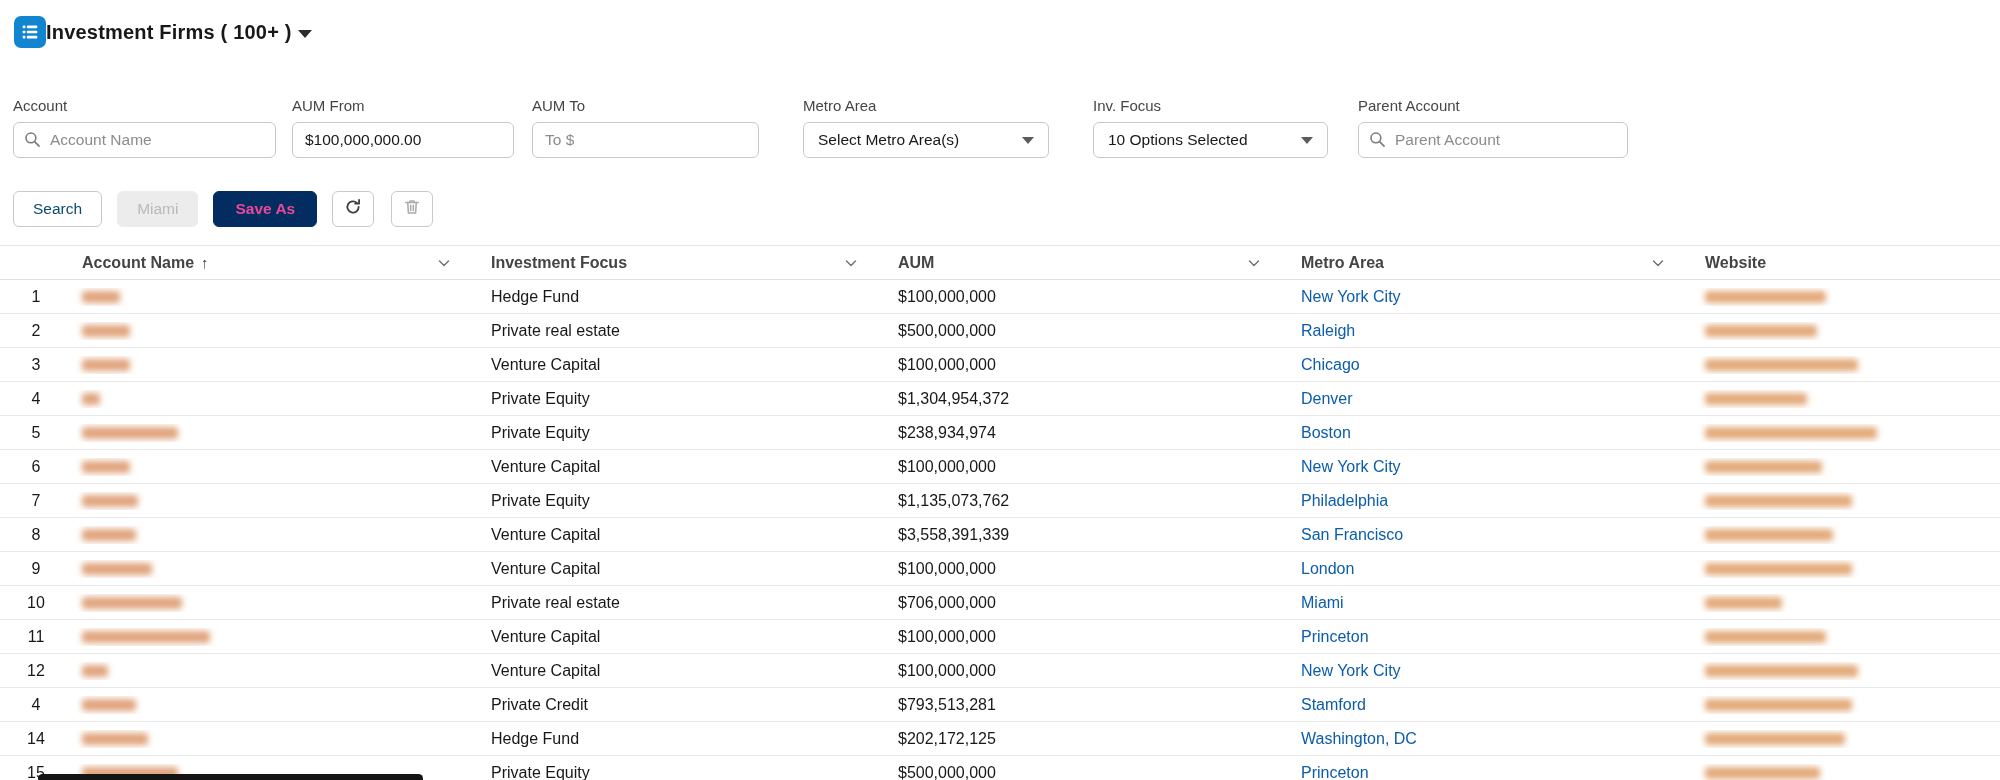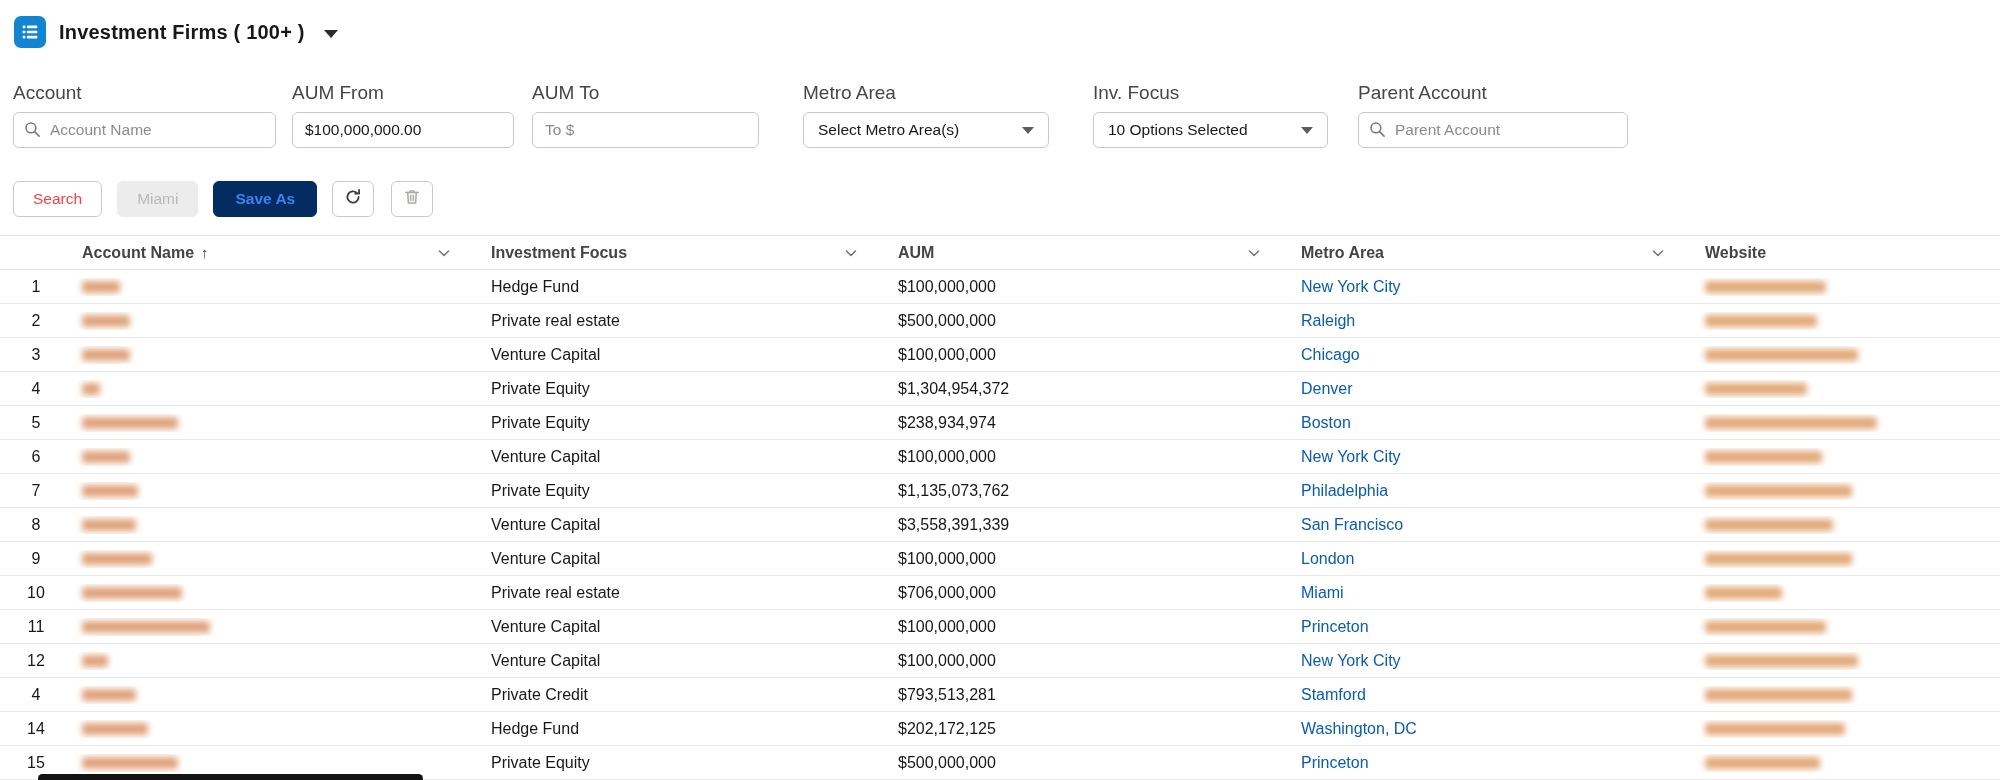--- a/index.html
+++ b/index.html
@@ -11,7 +11,7 @@
   }
 
   
-  .page-header { display:flex; align-items:center; gap:13px; padding:16px 14px 8px 14px; }
+  .page-header { display:flex; align-items:center; padding:16px 14px 8px 14px; }
   .list-icon {
     width:32px; height:32px; border-radius:7px; background:#1285d1;
     display:flex; align-items:center; justify-content:center; flex:0 0 auto;

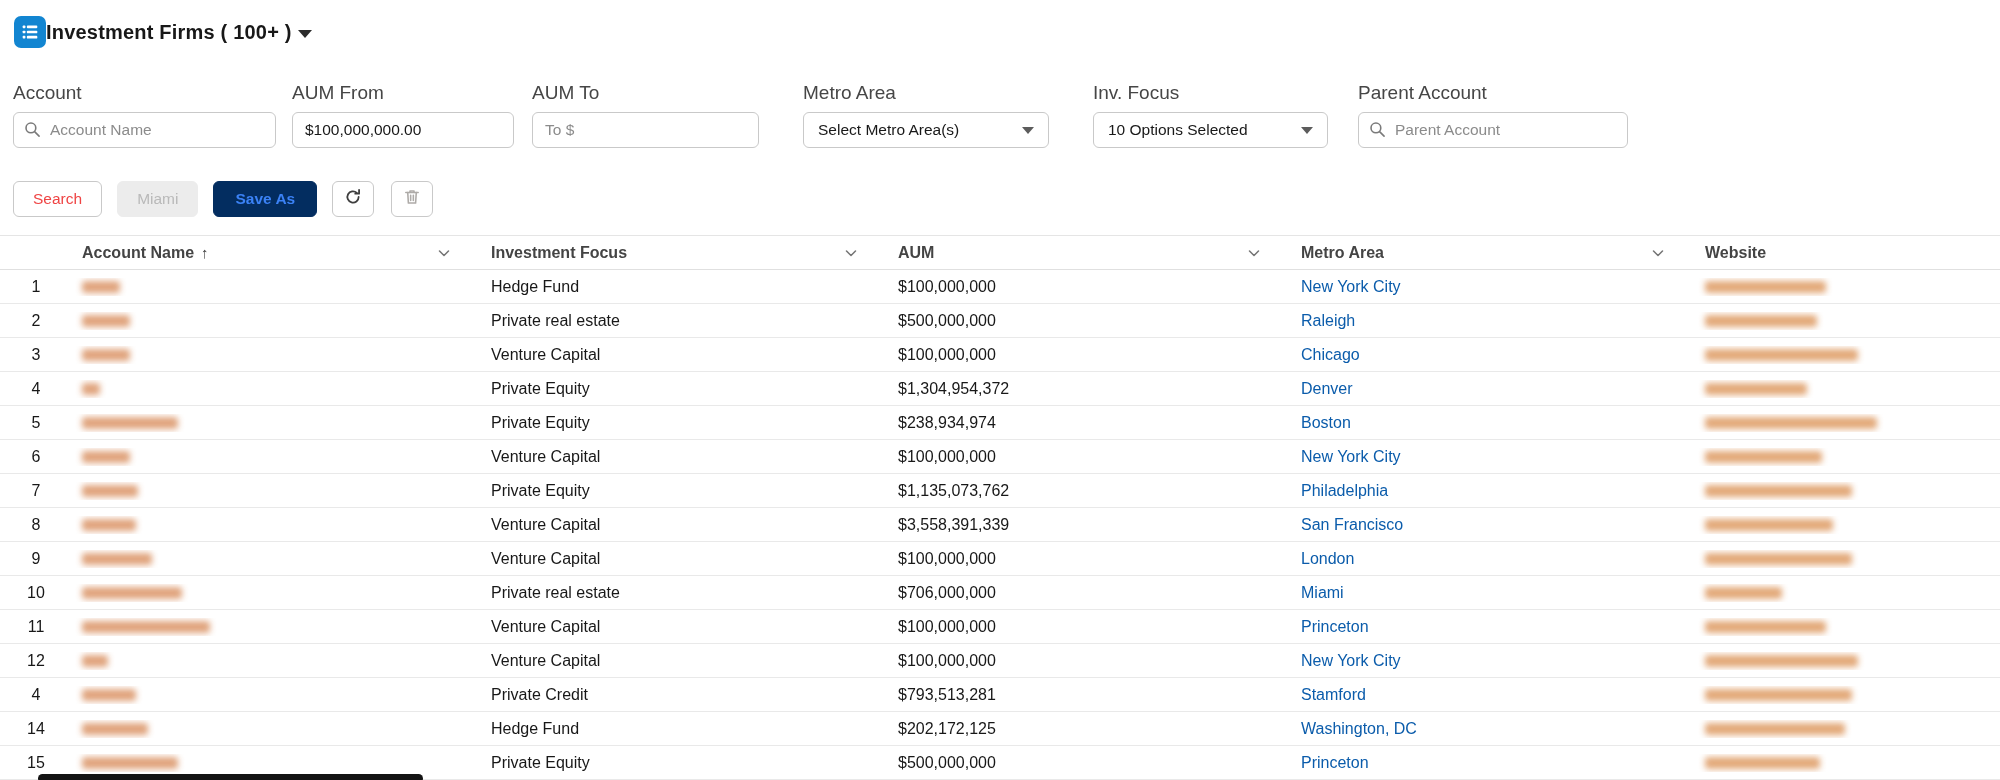--- a/index.html
+++ b/index.html
@@ -23,7 +23,7 @@
   
   .filters { display:flex; align-items:flex-end; padding:26px 0 0 13px; }
   .field { display:flex; flex-direction:column; }
-  .field-label { font-size:19px; color:#464646; margin-bottom:8px; }
+  .field-label { font-size:15px; color:#464646; margin-bottom:8px; }
   .input-wrap { position:relative; }
   .tbox {
     height:36px; border:1px solid #c9c9c9; border-radius:6px; background:#fff;

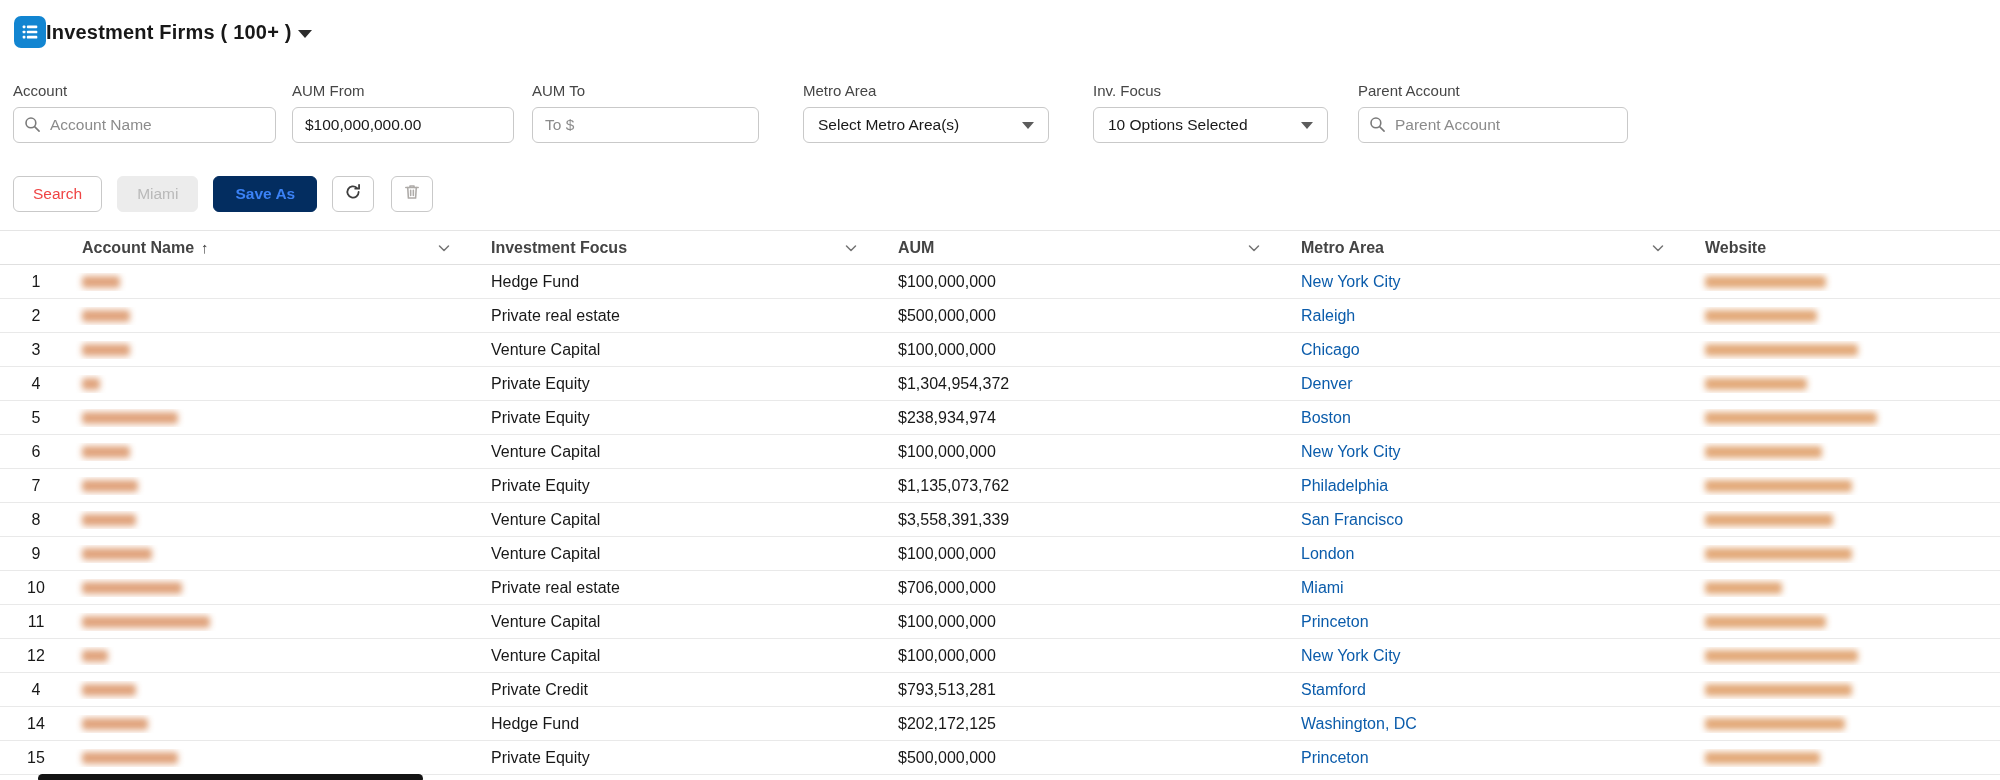--- a/index.html
+++ b/index.html
@@ -42,7 +42,7 @@
 
   .w-account { width:263px; }
   .w-aumfrom { width:222px; margin-left:16px; }
-  .w-aumto   { width:227px; margin-left:18px; }
+  .w-aumto   { width:227px; margin-left:18px;margin-top:15px; }
   .w-metro   { width:246px; margin-left:44px; }
   .w-focus   { width:235px; margin-left:44px; }
   .w-parent  { width:270px; margin-left:30px; }

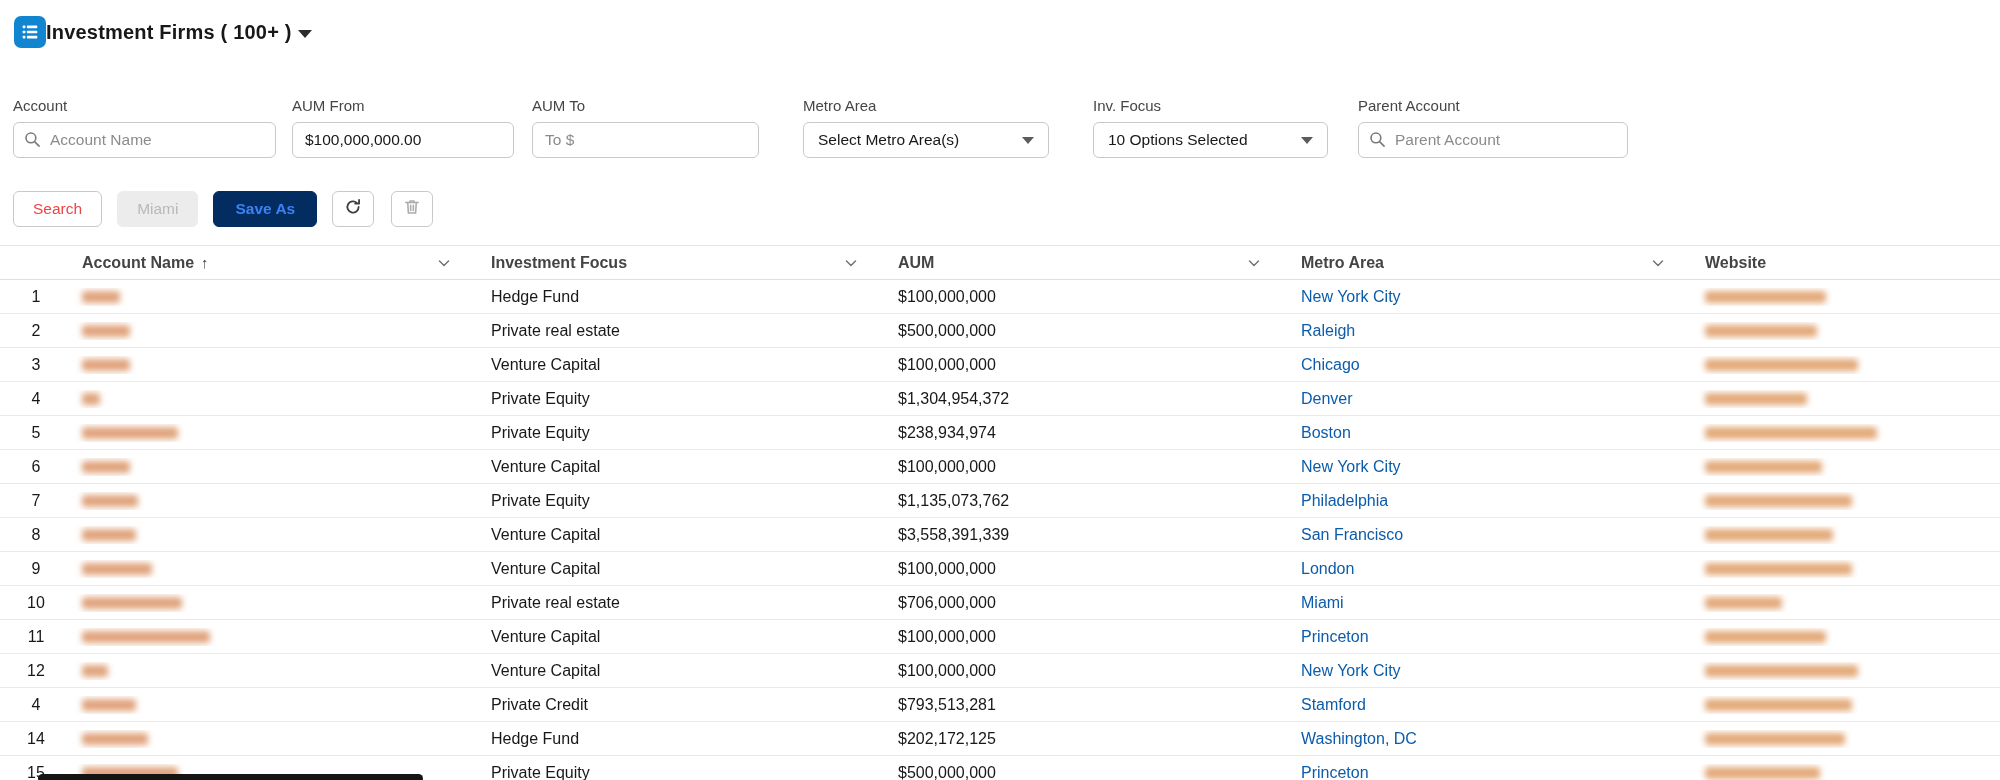--- a/index.html
+++ b/index.html
@@ -52,7 +52,7 @@
   .btn {
     height:36px; padding:0 19px; border-radius:6px; font-size:15.5px;
     font-family:"Liberation Sans", sans-serif; cursor:pointer;
-    border:1px solid #c9c9c9; background:#fff; color:#ef4444;
+    border:1px solid #c9c9c9; background:#fff; color:#0c4a6e;
   }
   .btn-disabled { background:#ececec; border-color:#ececec; color:#b9b9b9; cursor:default; }
   .btn-brand { background:#032d60; border-color:#032d60; color:#3b82f6; font-weight:700; padding:0 21px; }

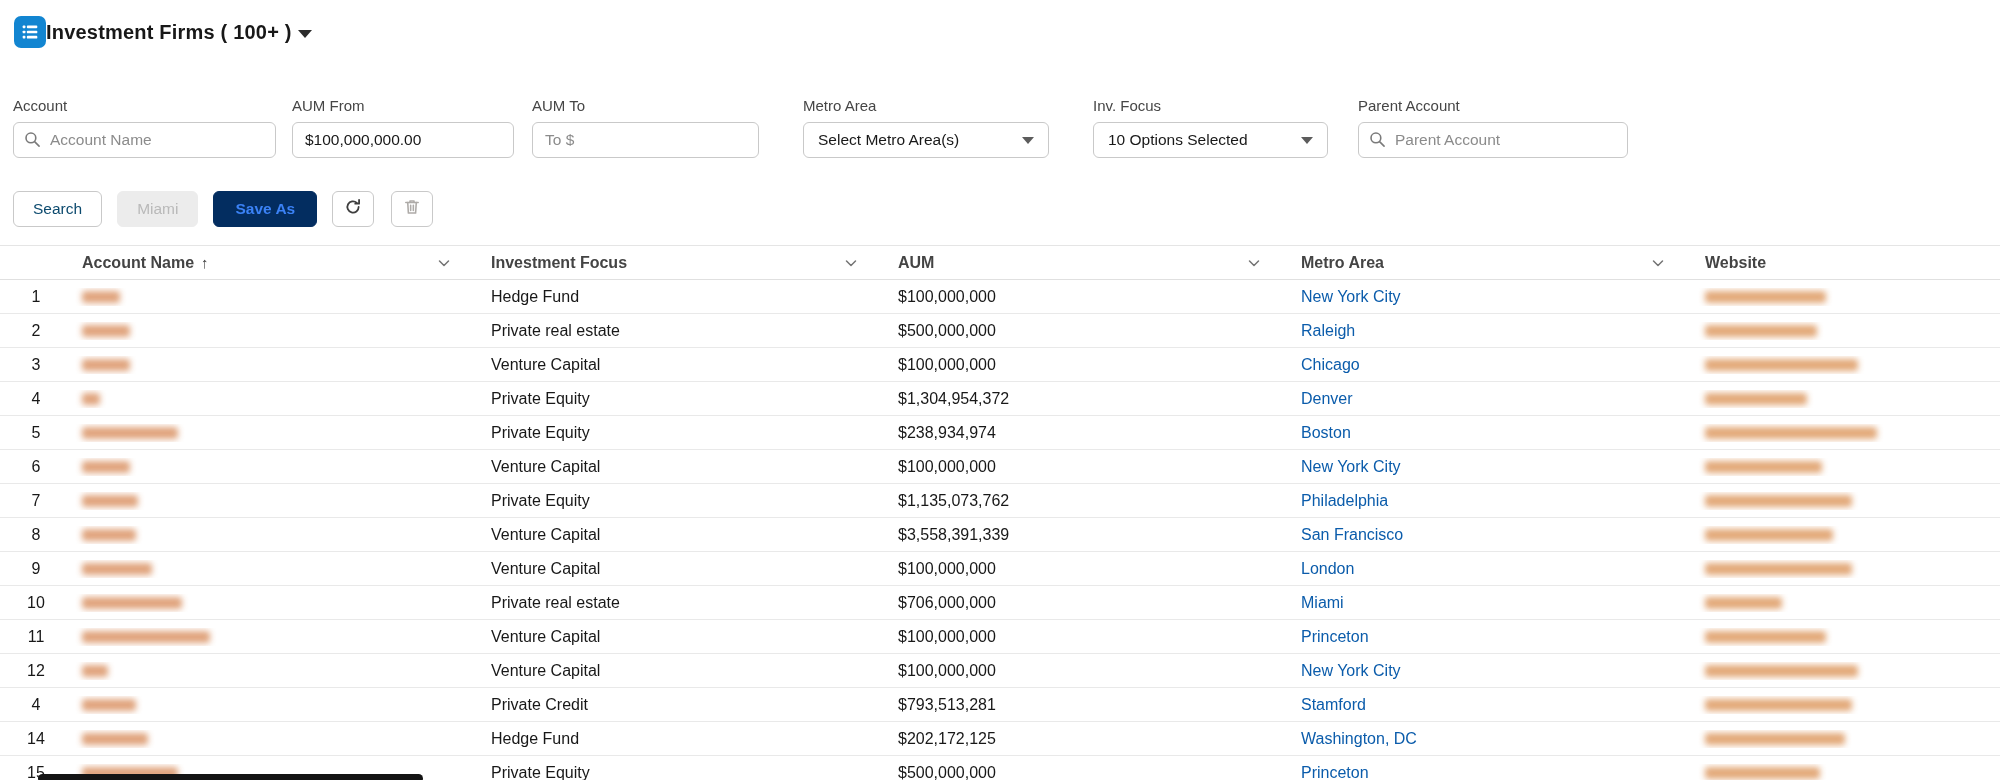--- a/index.html
+++ b/index.html
@@ -55,7 +55,7 @@
     border:1px solid #c9c9c9; background:#fff; color:#0c4a6e;
   }
   .btn-disabled { background:#ececec; border-color:#ececec; color:#b9b9b9; cursor:default; }
-  .btn-brand { background:#032d60; border-color:#032d60; color:#3b82f6; font-weight:700; padding:0 21px; }
+  .btn-brand { background:#032d60; border-color:#032d60; color:#ec4899; font-weight:700; padding:0 21px; }
   .btn-icon { width:42px; padding:0; display:flex; align-items:center; justify-content:center; }
   .btn-icon.trash { margin-left:2px; }
 

